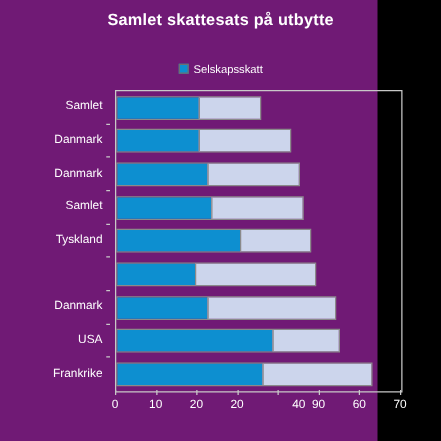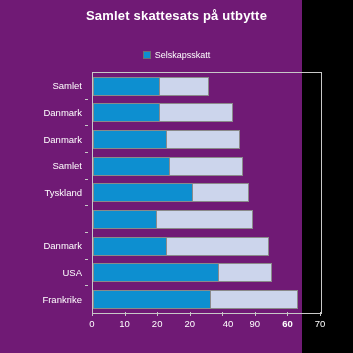--- a/index.html
+++ b/index.html
@@ -277,7 +277,7 @@
       <div class="xlabel" style="left: 32.5714px;">10</div>
       <div class="xlabel" style="left: 65.1429px;">20</div>
       <div class="xlabel" style="left: 97.7143px;">20</div>
-      <div class="xlabel" style="left: 136px; text-align: center;">40</div>
+      <div class="xlabel" style="left: 147px; text-align: center;">40</div>
       <div class="xlabel" style="left: 162.857px;">90</div>
       <div class="xlabel" style="left: 195.429px; font-weight: bold;">60</div>
       <div class="xlabel" style="left: 228px;">70</div>

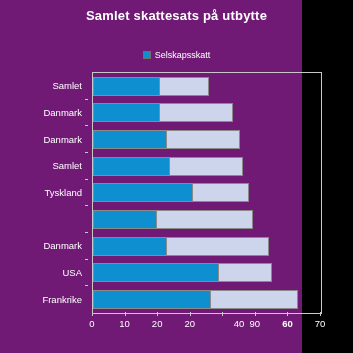--- a/index.html
+++ b/index.html
@@ -279,7 +279,7 @@
       <div class="xlabel" style="left: 97.7143px;">20</div>
       <div class="xlabel" style="left: 147px; text-align: center;">40</div>
       <div class="xlabel" style="left: 162.857px;">90</div>
-      <div class="xlabel" style="left: 195.429px; font-weight: bold;">60</div>
+      <div class="xlabel" style="left: 195.429px;">60</div>
       <div class="xlabel" style="left: 228px;">70</div>
     </div>
 

